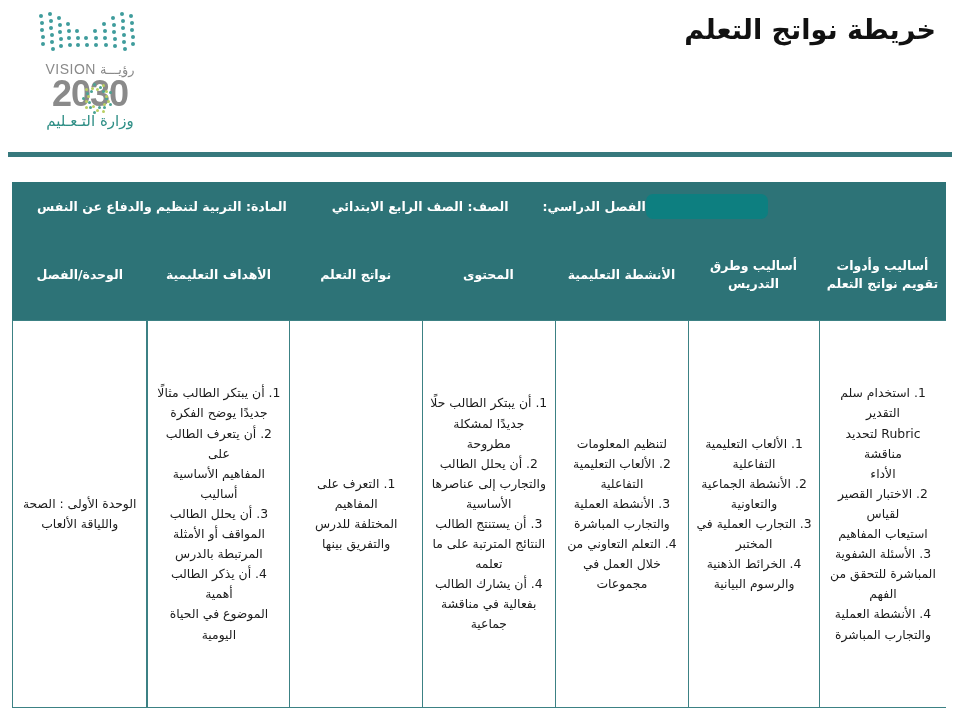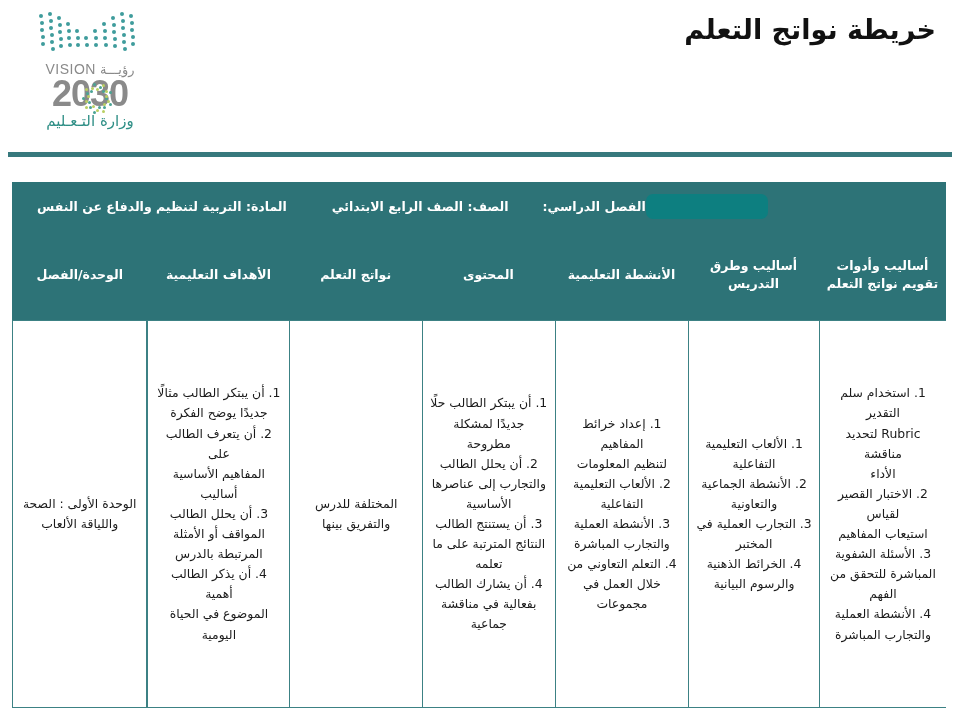--- a/index.html
+++ b/index.html
@@ -365,7 +365,6 @@
     </div>
     <div class="body-cell c-activities">
       <div class="cell-text">
-          <span class="ln">1. إعداد خرائط المفاهيم</span>
           <span class="ln">لتنظيم المعلومات</span>
           <span class="ln">2. الألعاب التعليمية</span>
           <span class="ln">التفاعلية</span>

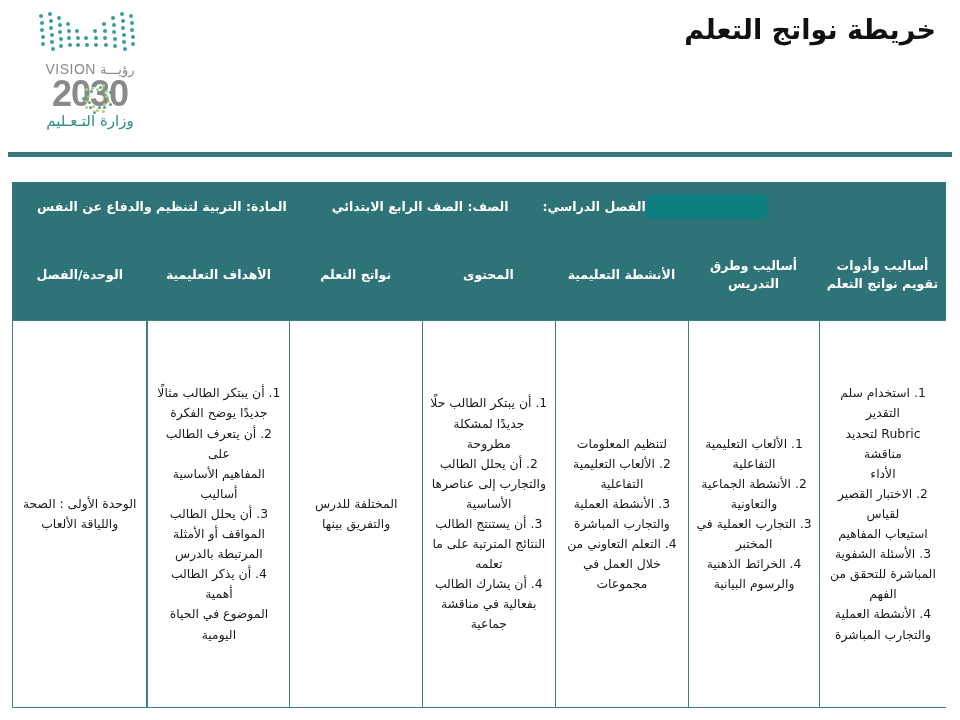--- a/index.html
+++ b/index.html
@@ -392,6 +392,7 @@
     </div>
     <div class="body-cell c-content">
       <div class="cell-text">
+          <span class="ln">1. التعرف على المفاهيم</span>
           <span class="ln">المختلفة للدرس</span>
           <span class="ln">والتفريق بينها</span>
         </div>

